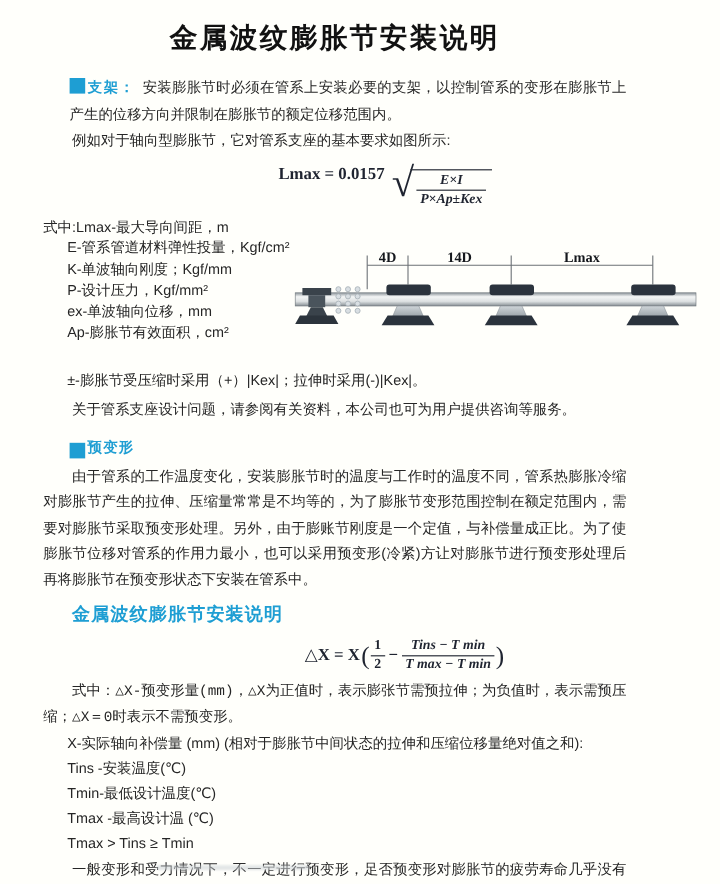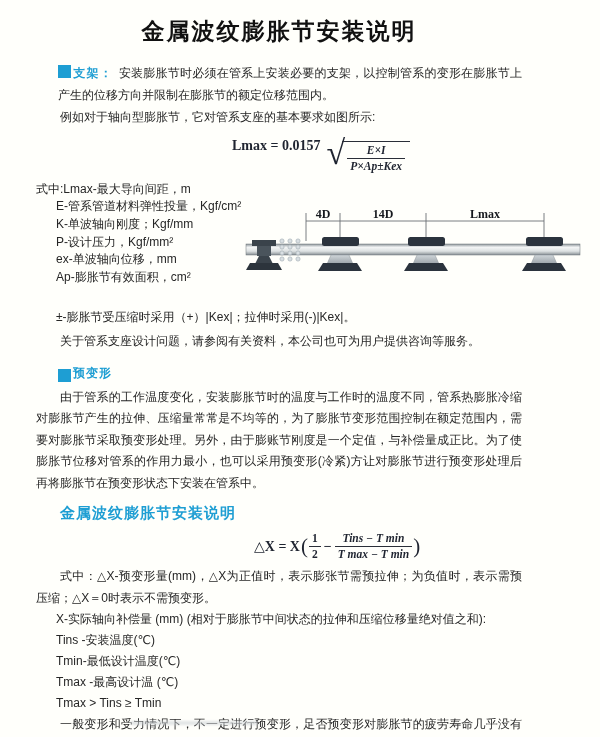--- a/index.html
+++ b/index.html
@@ -180,7 +180,7 @@
     <span class="paren">)</span>
   </div>
 
-  <p class="indent" style="line-height:21.5px;">式中：△X-预变形量(mm)，△X为正值时，表示膨张节需预拉伸；为负值时，表示需预压缩；△X＝0时表示不需预变形。</p>
+  <p class="indent" style="line-height:21.5px;font-family:Liberation Mono, monospace;">式中：△X-预变形量(mm)，△X为正值时，表示膨张节需预拉伸；为负值时，表示需预压缩；△X＝0时表示不需预变形。</p>
 
   <div class="vars2">
     <div>X-实际轴向补偿量 (mm) (相对于膨胀节中间状态的拉伸和压缩位移量绝对值之和):</div>

